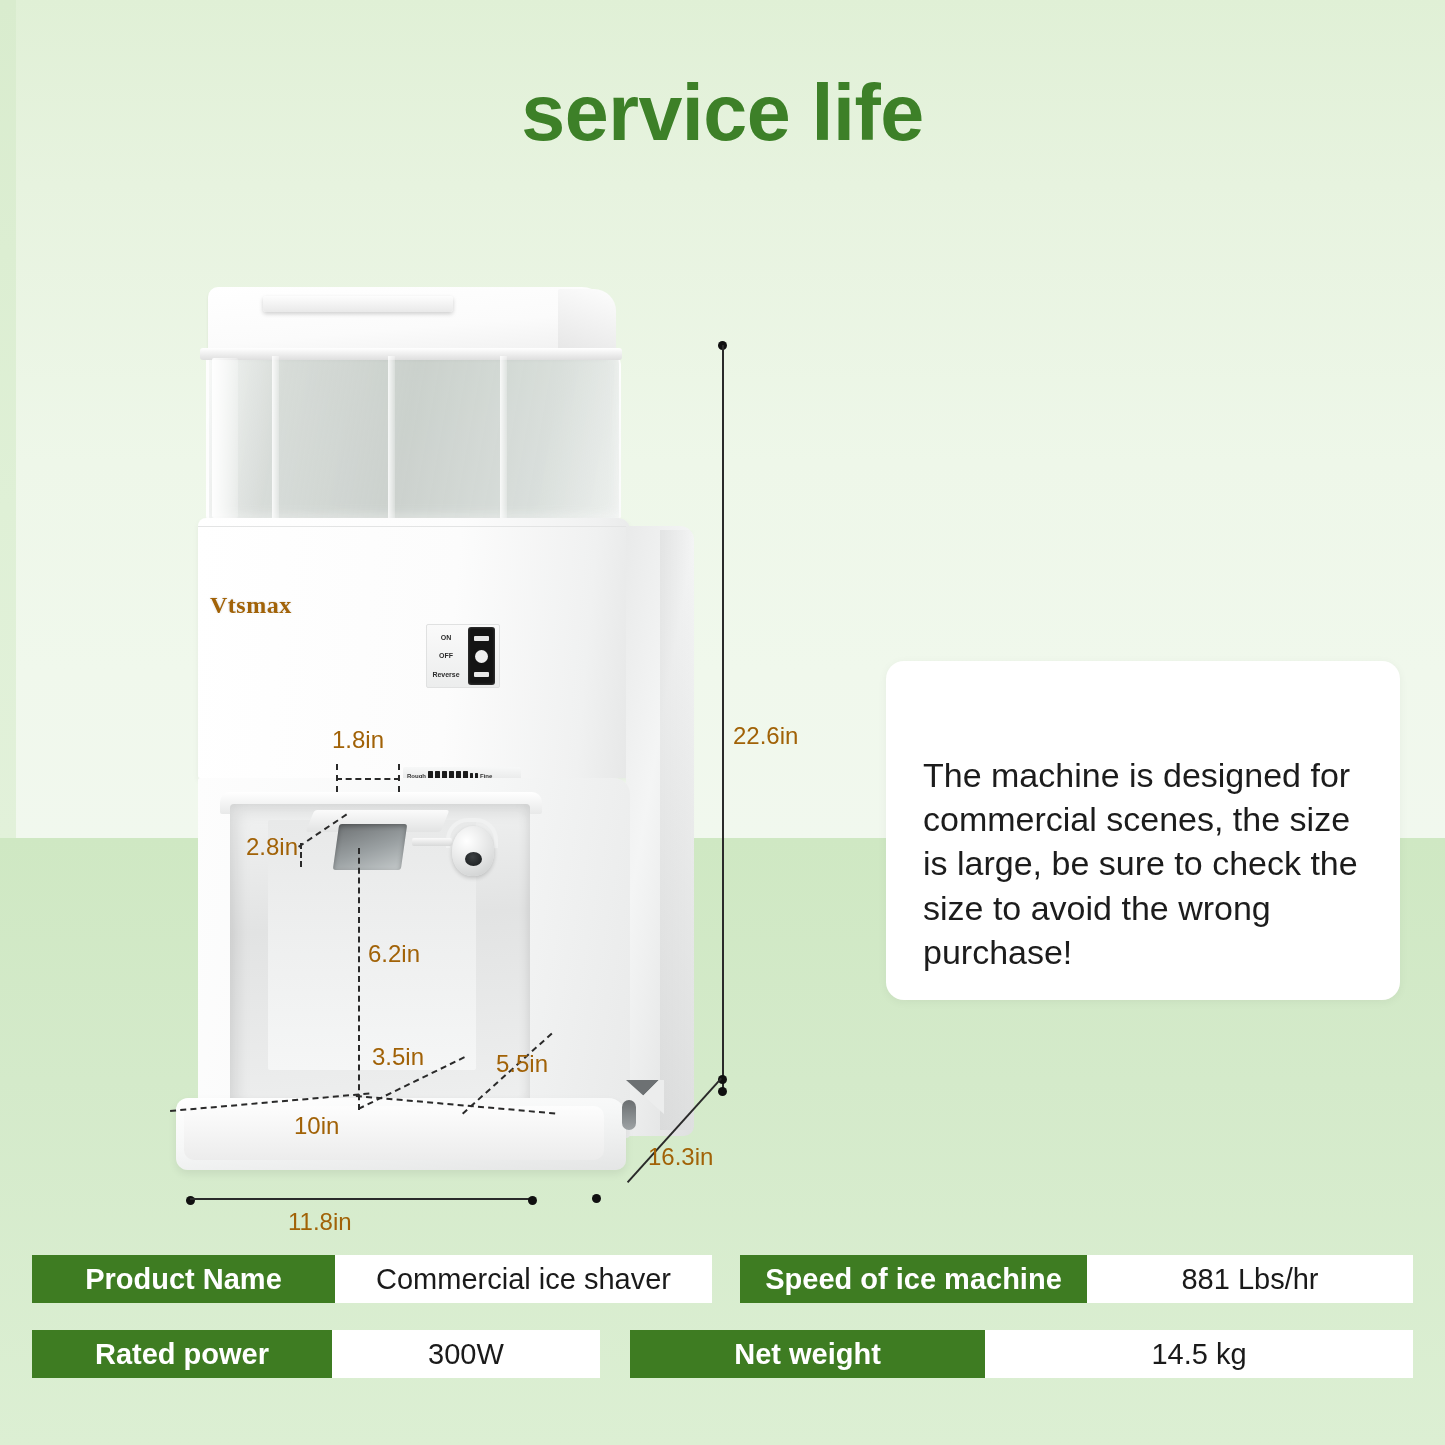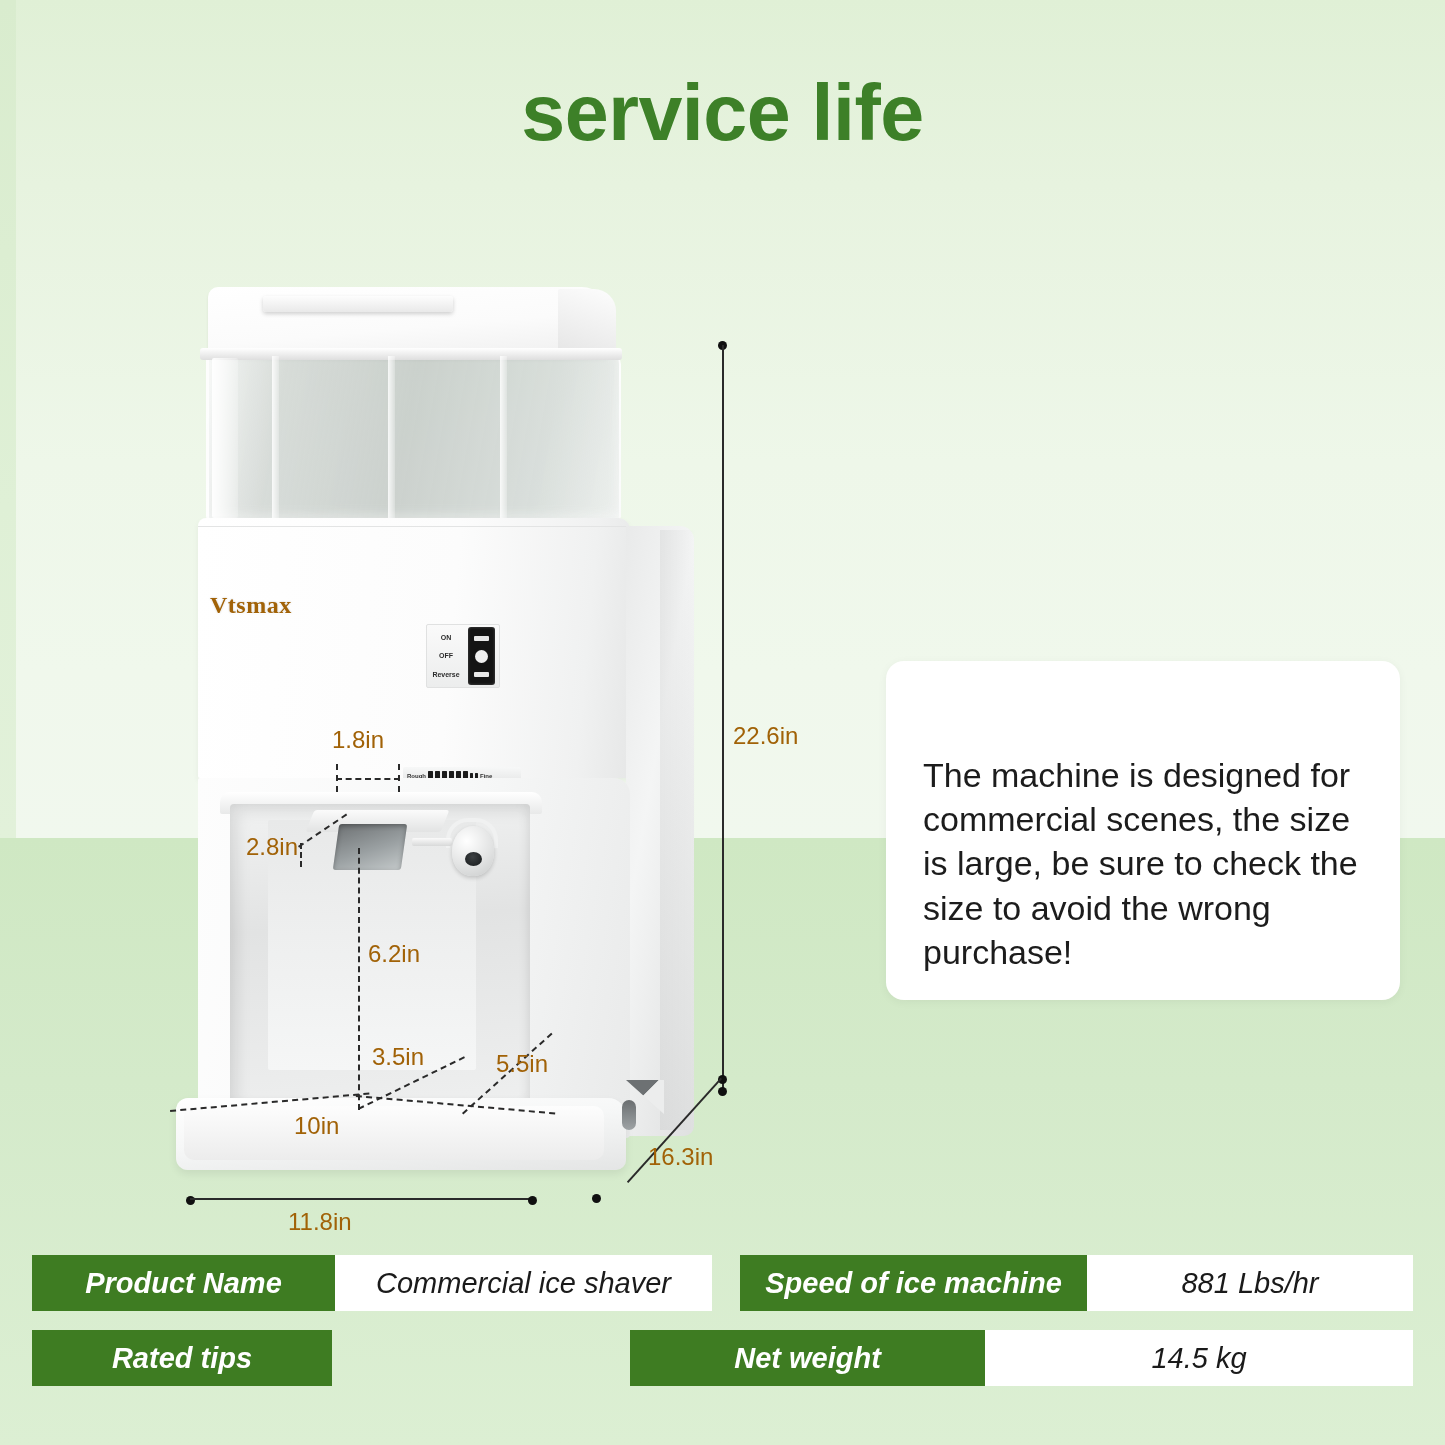--- a/index.html
+++ b/index.html
@@ -255,10 +255,9 @@
   
   .spec{position:absolute;left:0;top:1250px;width:1445px;height:160px;}
   .cell{
-    position:absolute;height:56px;
+    position:absolute;height:48px;
     display:flex;align-items:center;justify-content:center;
     box-sizing:border-box;
-    font-style:italic;
   }
   .cell.label{
     background:#3e7c22;color:#ffffff;

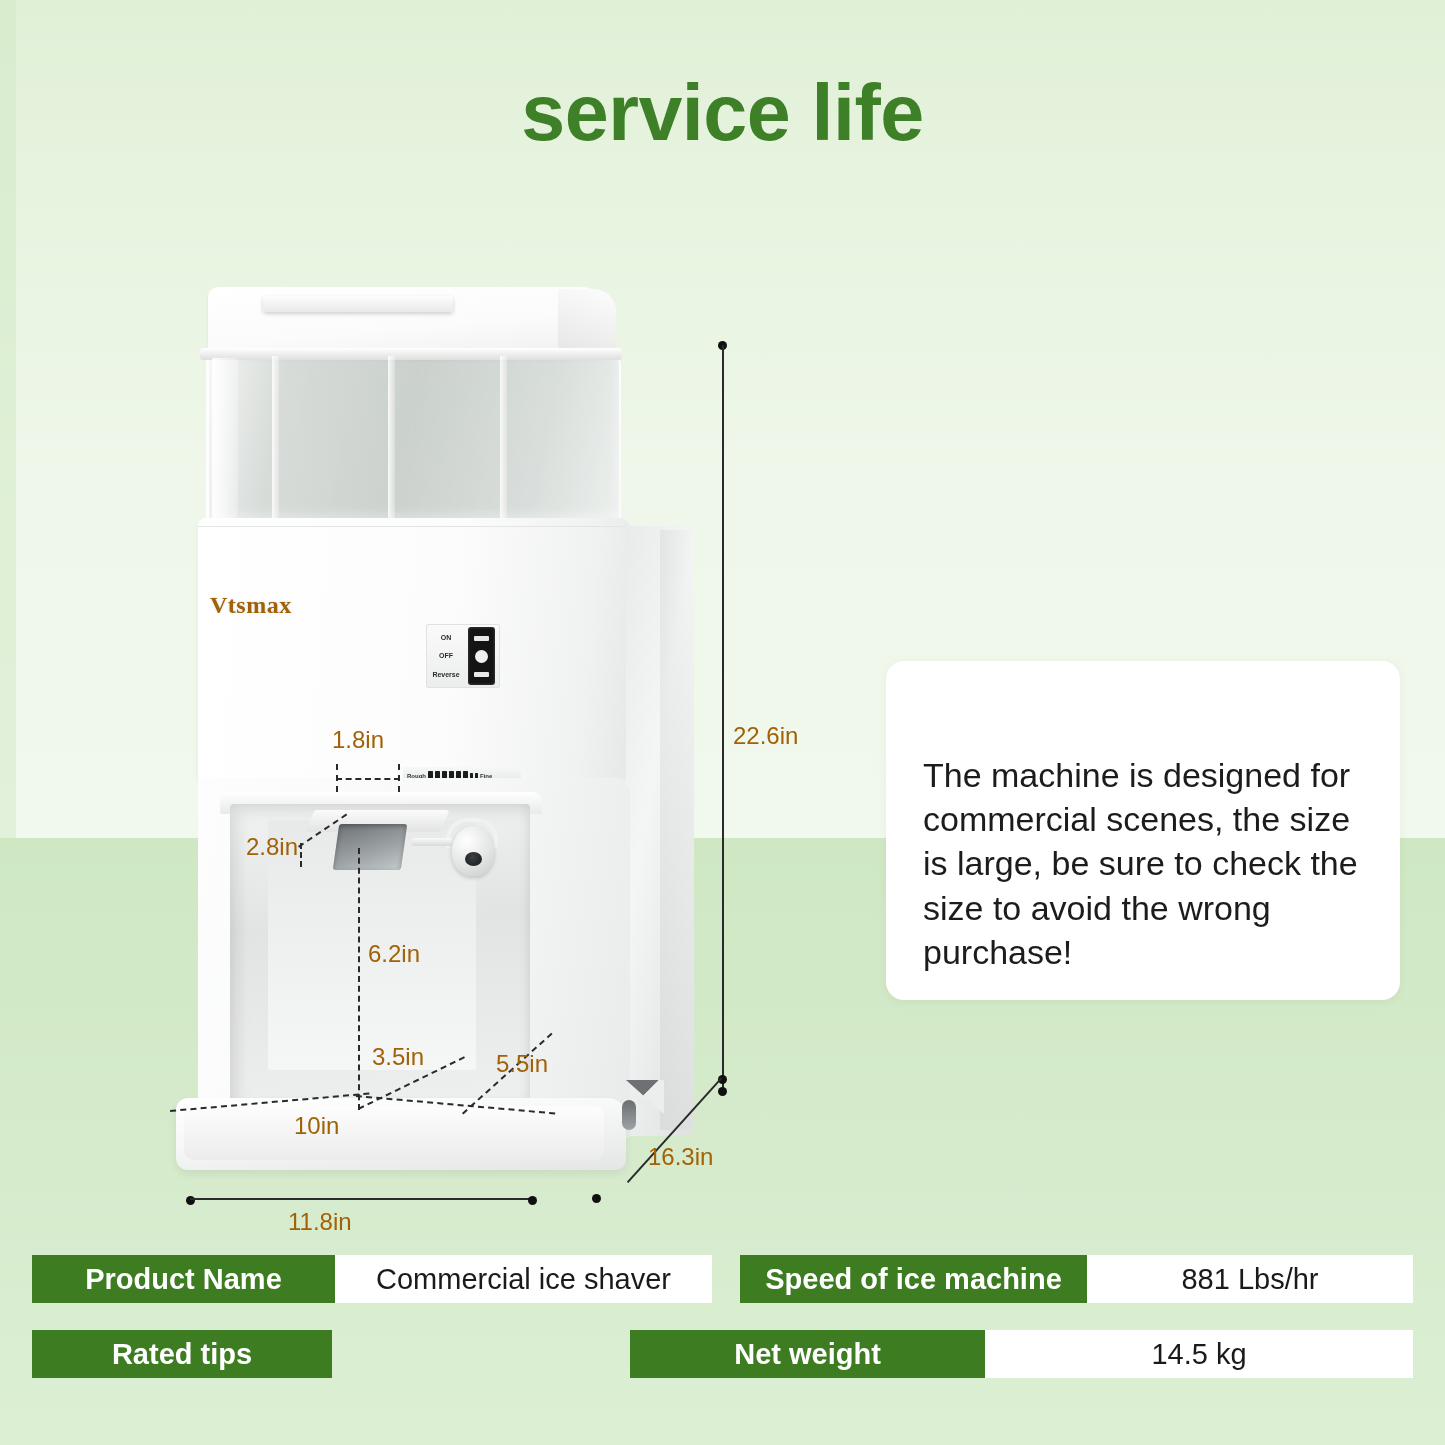--- a/index.html
+++ b/index.html
@@ -395,7 +395,7 @@
     <div class="cell label" style="left:740px;top:5px;width:347px;">Speed of ice machine</div>
     <div class="cell value" style="left:1087px;top:5px;width:326px;">881 Lbs/hr</div>
 
-    <div class="cell label" style="left:32px;top:80px;width:300px;">Rated tips</div>
+    <div class="cell label" style="left:32px;top:80px;width:300px;">Rated power</div>
     <div class="cell label" style="left:630px;top:80px;width:355px;">Net weight</div>
     <div class="cell value" style="left:985px;top:80px;width:428px;">14.5 kg</div>
   </div>

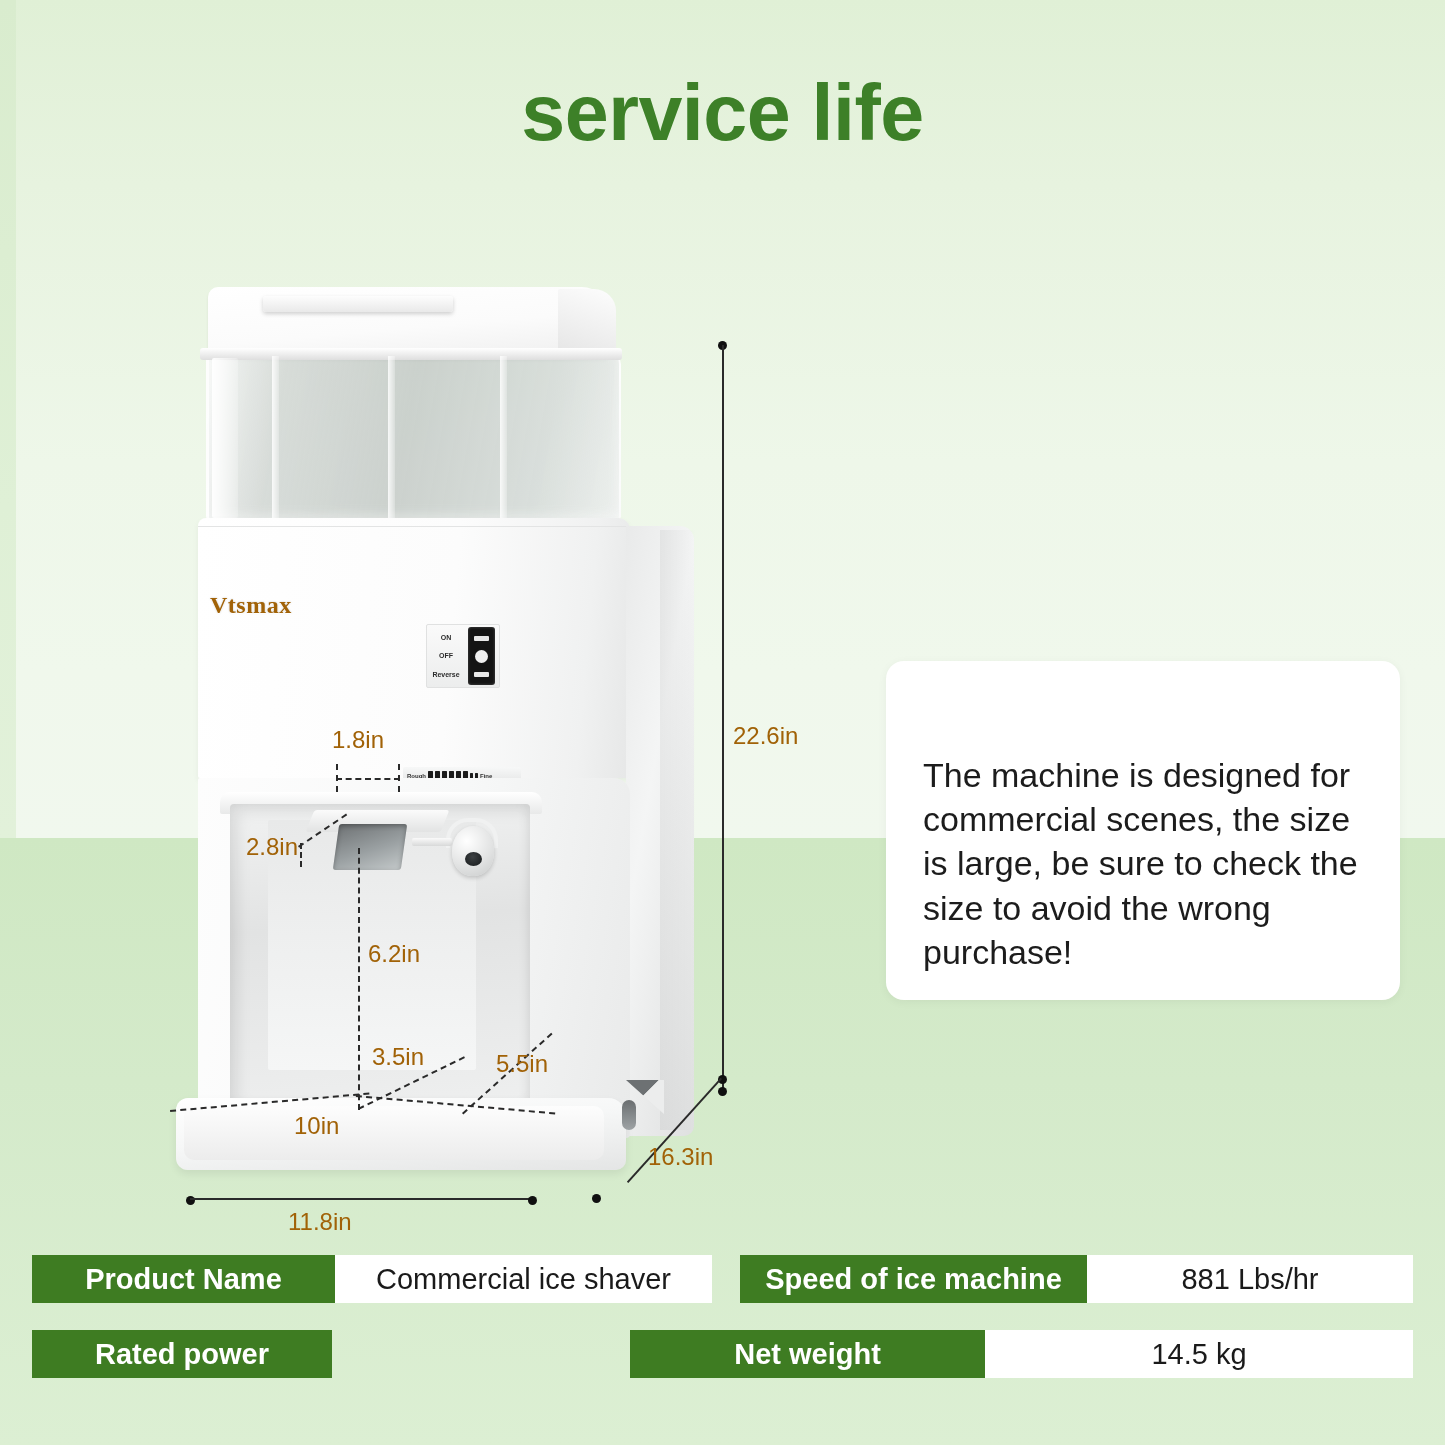--- a/index.html
+++ b/index.html
@@ -396,6 +396,7 @@
     <div class="cell value" style="left:1087px;top:5px;width:326px;">881 Lbs/hr</div>
 
     <div class="cell label" style="left:32px;top:80px;width:300px;">Rated power</div>
+    <div class="cell value" style="left:332px;top:80px;width:268px;">300W</div>
     <div class="cell label" style="left:630px;top:80px;width:355px;">Net weight</div>
     <div class="cell value" style="left:985px;top:80px;width:428px;">14.5 kg</div>
   </div>

